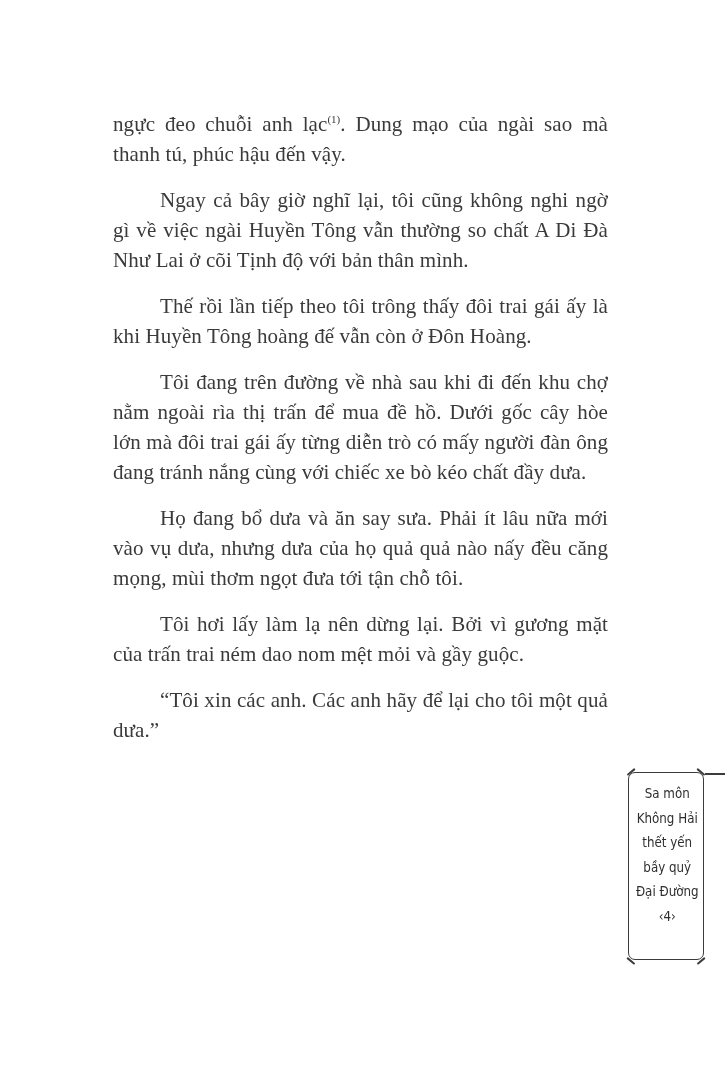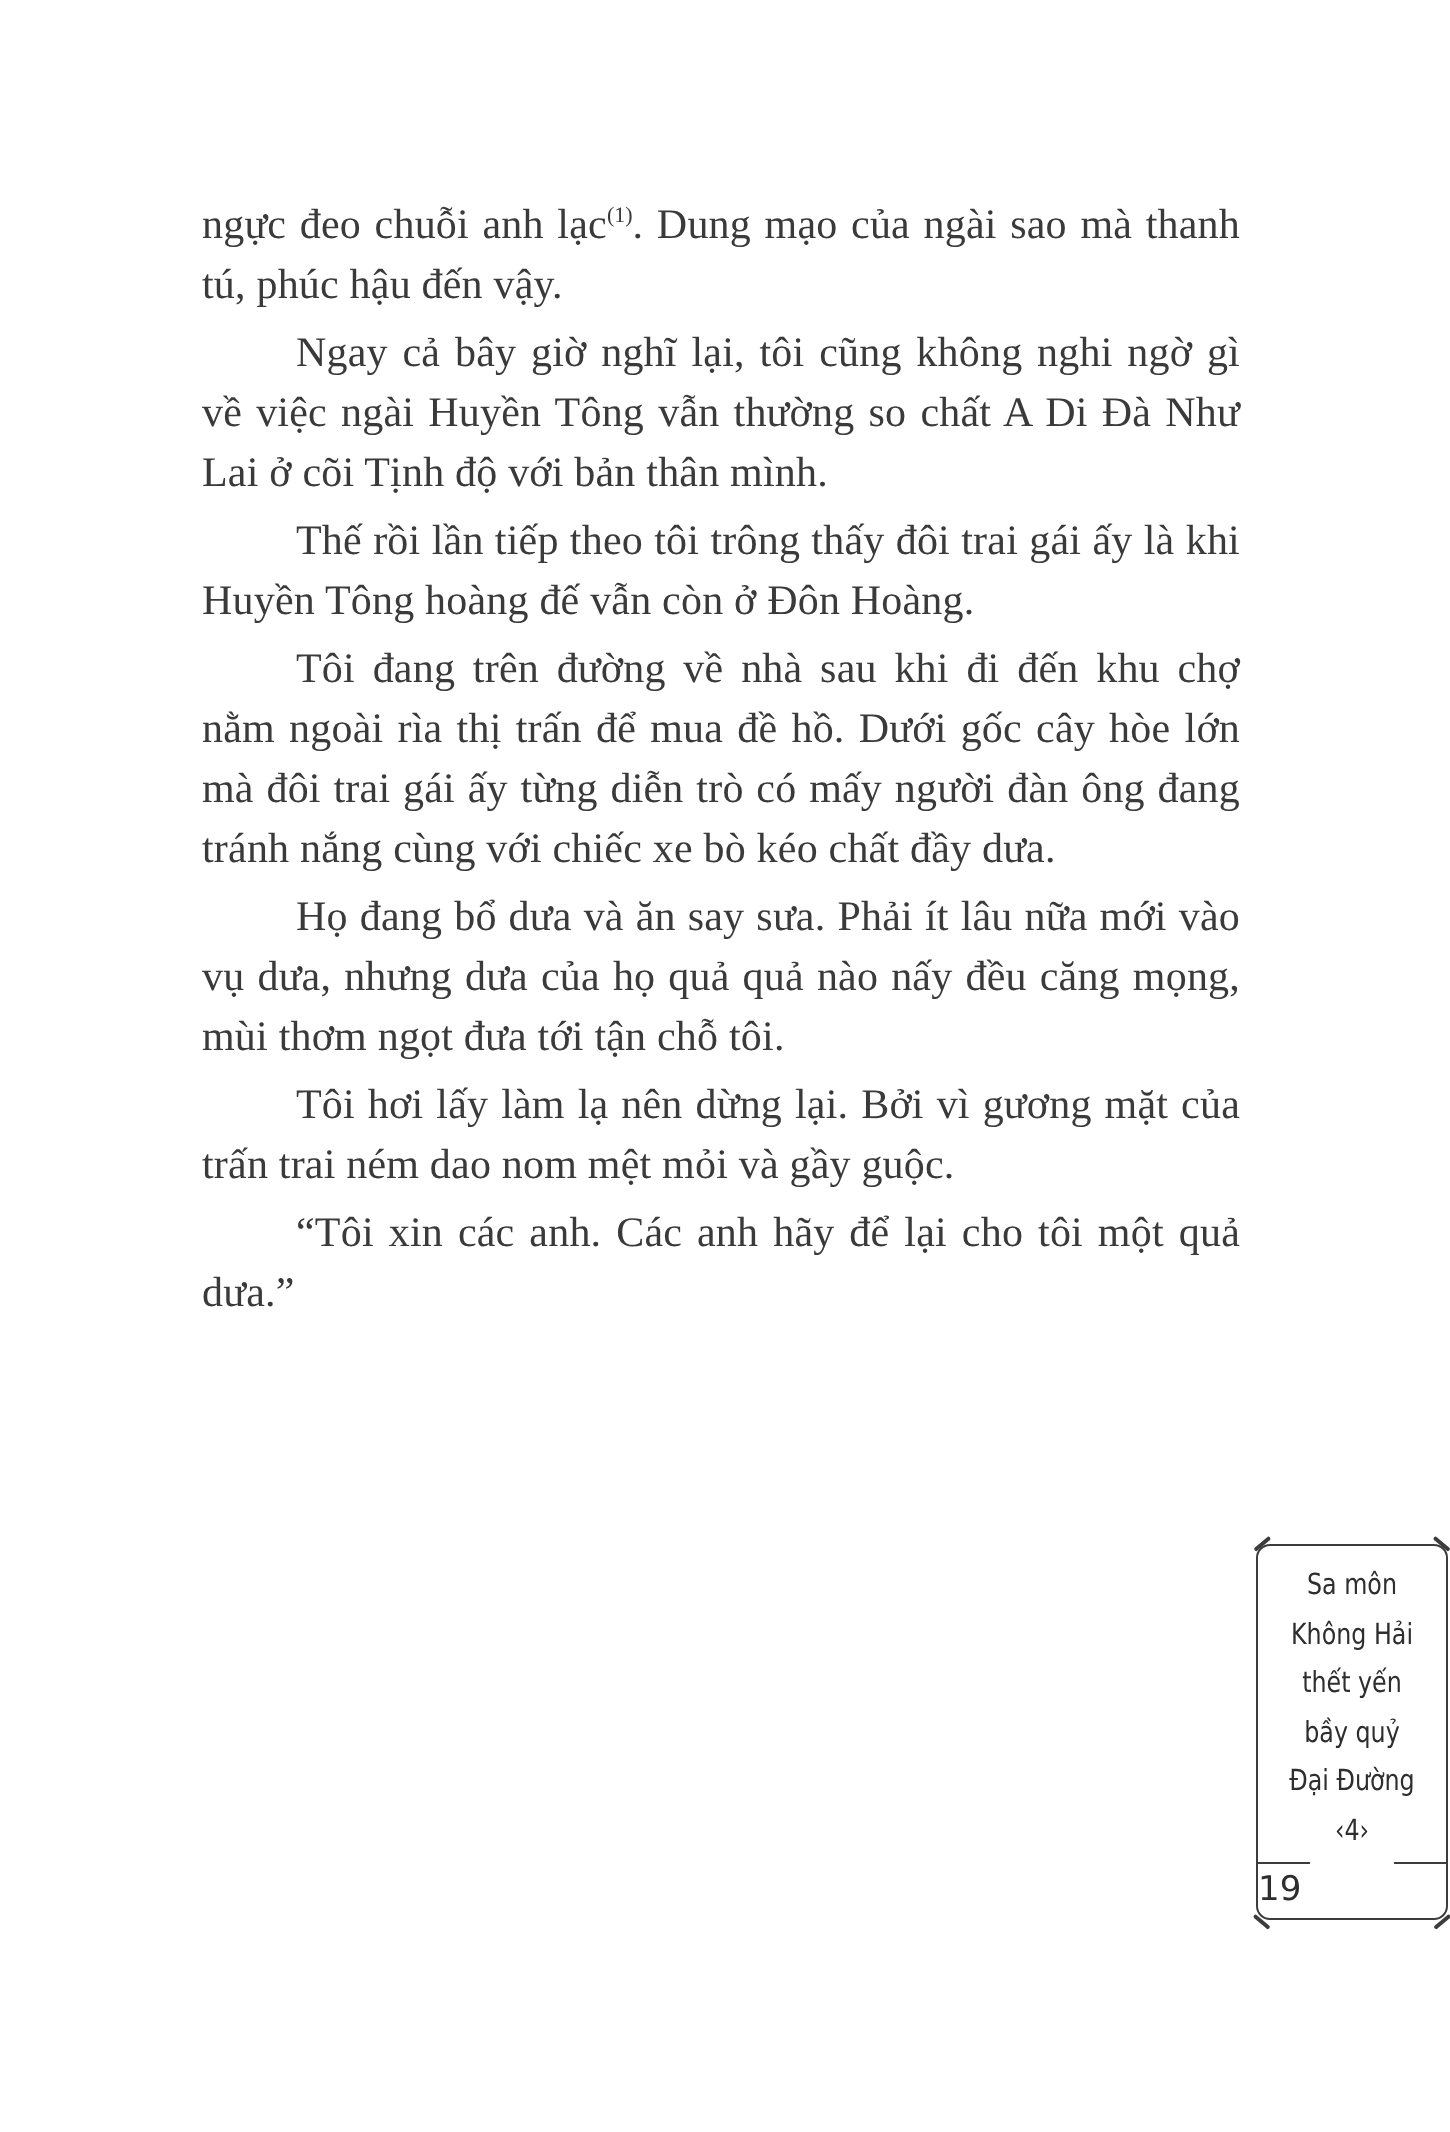--- a/index.html
+++ b/index.html
@@ -19,7 +19,7 @@
     text-align:justify;
     letter-spacing:0.1px;
   }
-  .para{margin:4px;}
+  .para{margin:16px;}
   .para.indent{text-indent:47px;}
   sup.fn-marker{
     font-size:11px;

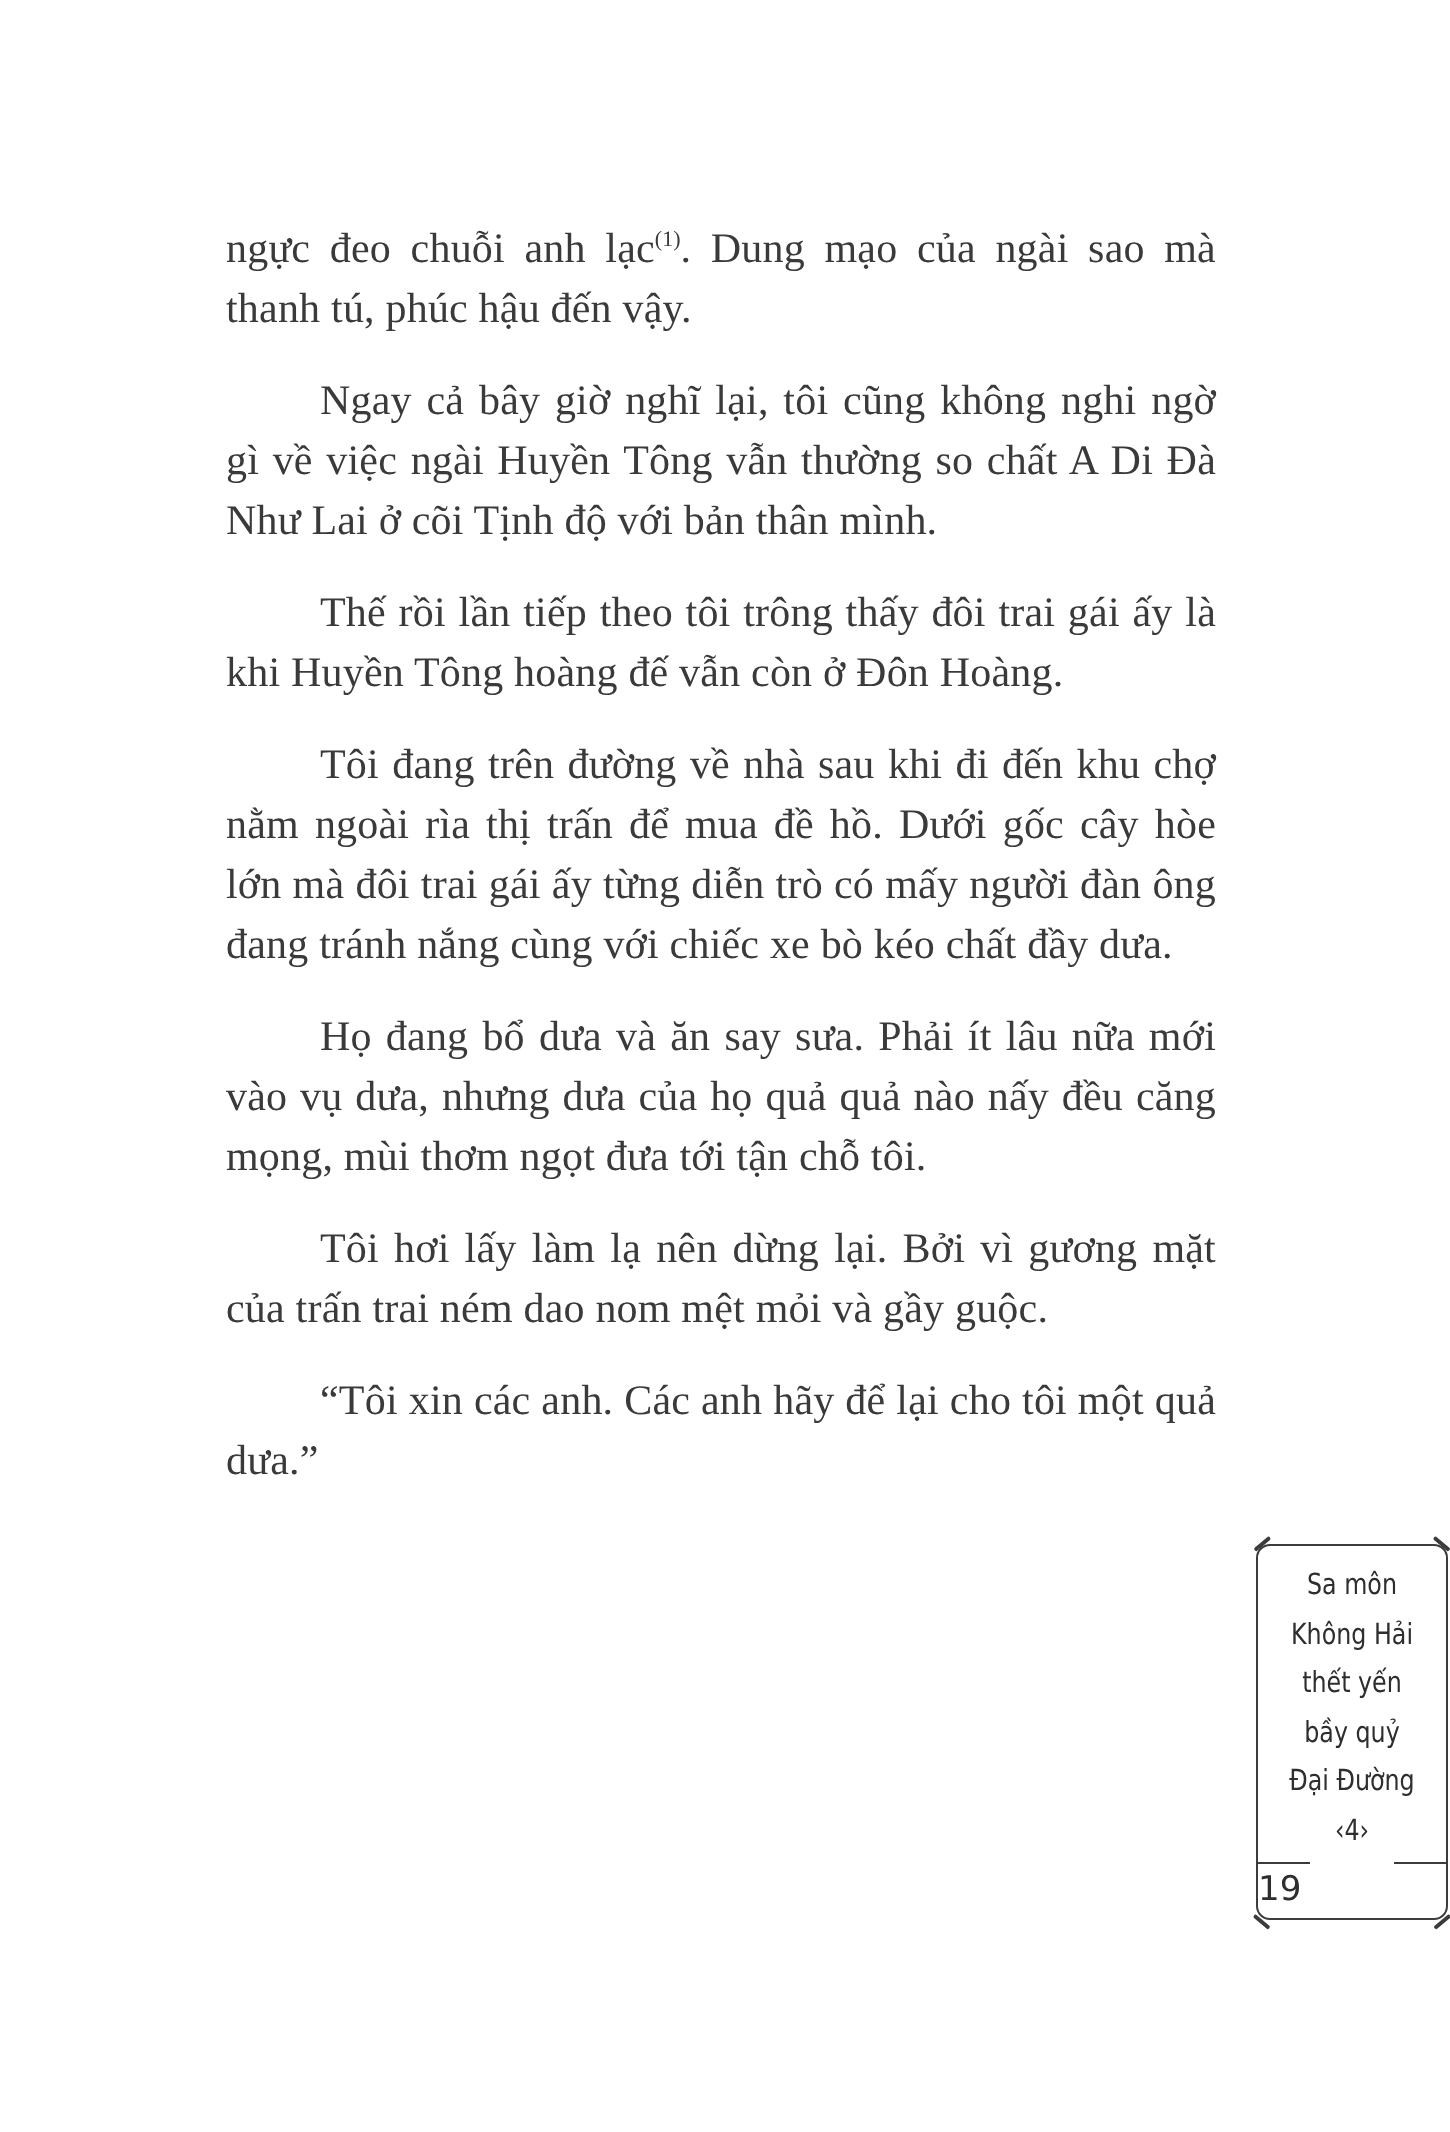--- a/index.html
+++ b/index.html
@@ -46,11 +46,11 @@
   .sidebar{
     position:absolute;
     left:628px;top:772px;
-    width:96px;height:188px;
+    width:76px;height:188px;
     box-sizing:border-box;
     border:1.5px solid #3c3c3c;
     border-radius:7px;
-    display:flex;flex-direction:column;
+    display:flex;flex-direction:row;
     background:#fff;
   }
   .tick{

